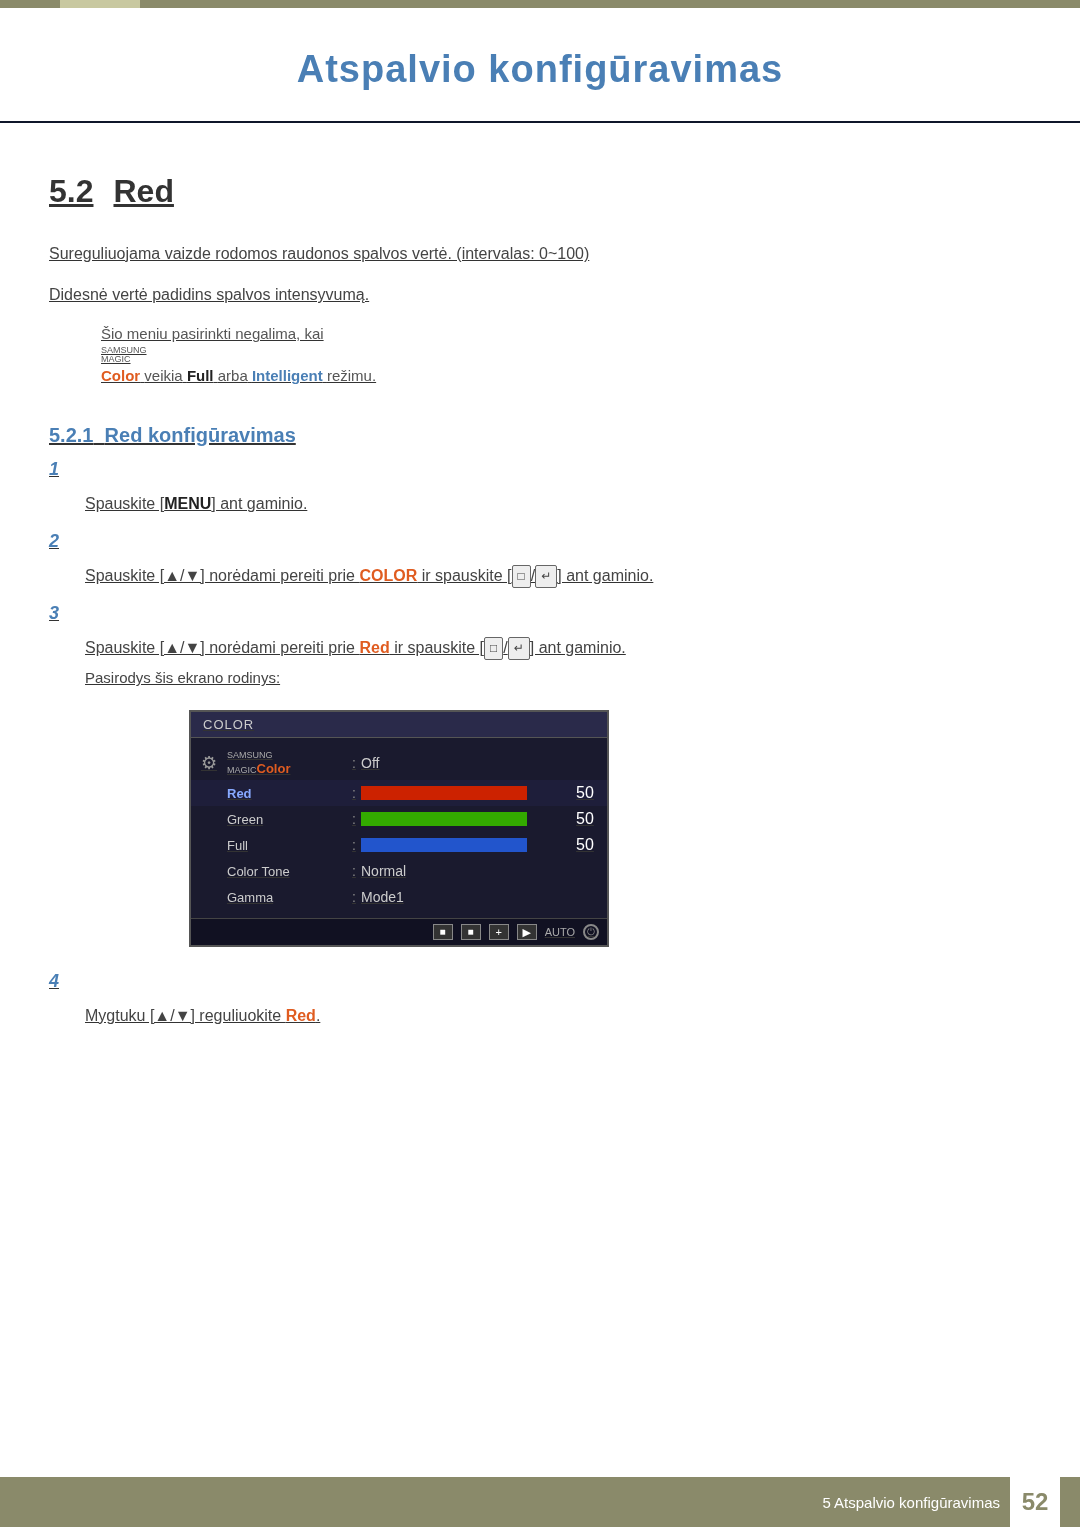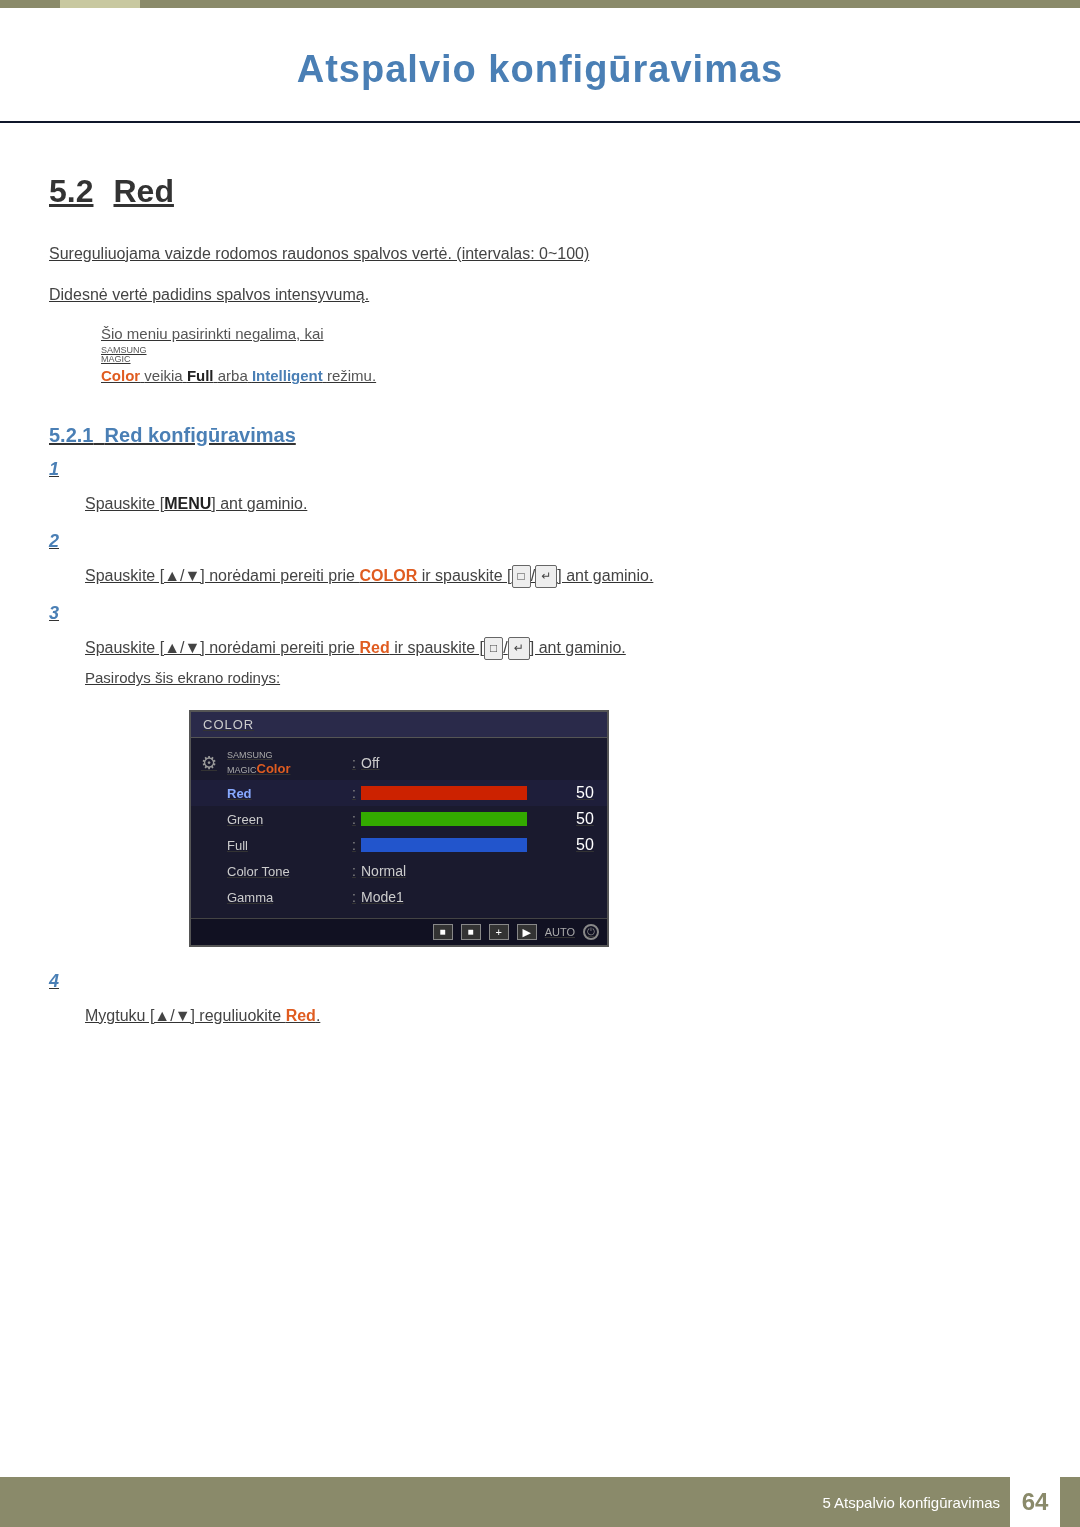--- a/index.html
+++ b/index.html
@@ -504,7 +504,7 @@
 
 <div class="page-footer">
   <span class="footer-text">5 Atspalvio konfigūravimas</span>
-  <span class="footer-num">64</span>
+  <span class="footer-num">52</span>
 </div>
 
 </body></html>

